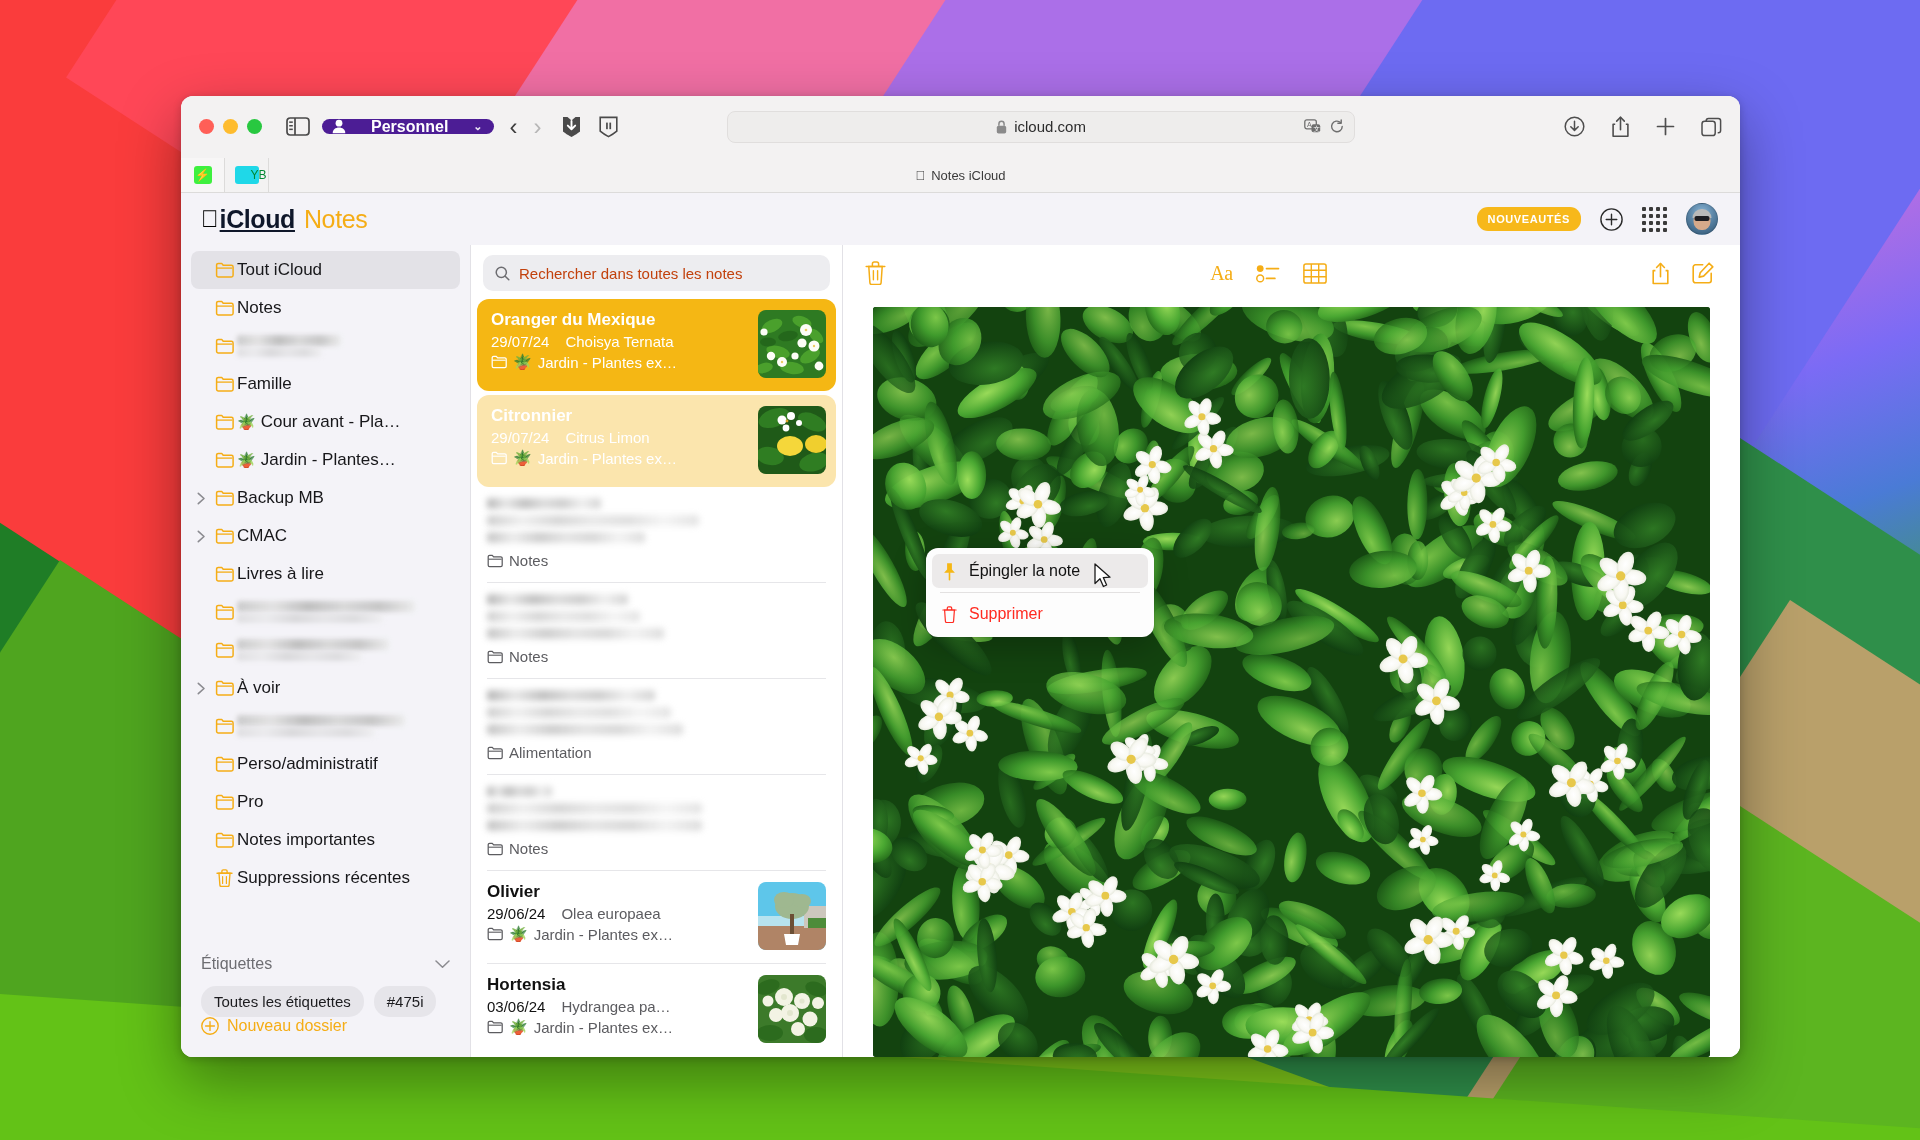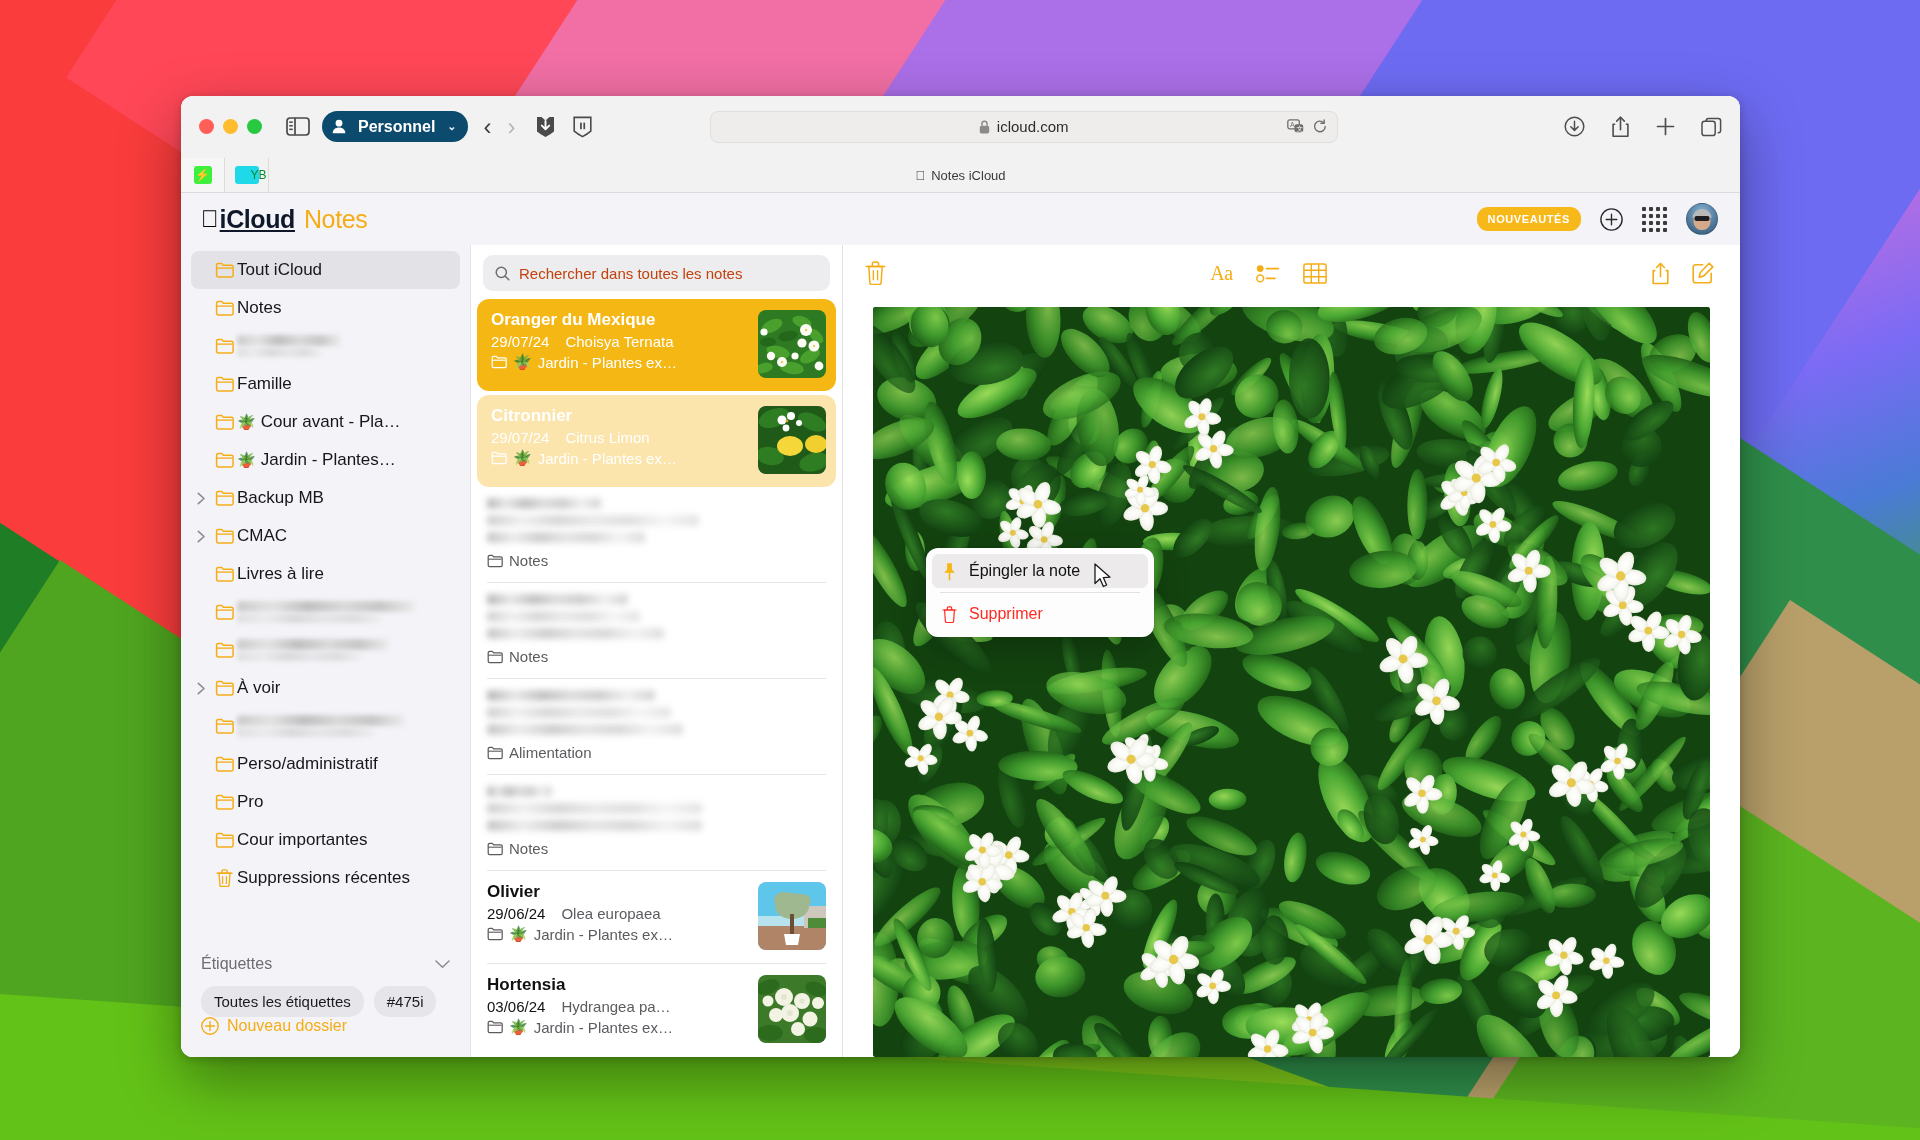--- a/index.html
+++ b/index.html
@@ -74,9 +74,9 @@
   .sidebar-toggle { width:28px; height:24px; margin-right:10px; }
 
   .profile-pill {
-    display:flex; align-items:center; gap:12px;
-    background:#0c4a6e; color:#fff;
-    height:31px; border-radius:16px;
+    display:flex; align-items:center; gap:25px;
+    background:#4c1d95; color:#fff;
+    height:15px; border-radius:16px;
     padding: 0 11px 0 10px;
     font-size:16px; font-weight:700;
     margin-right: 16px;

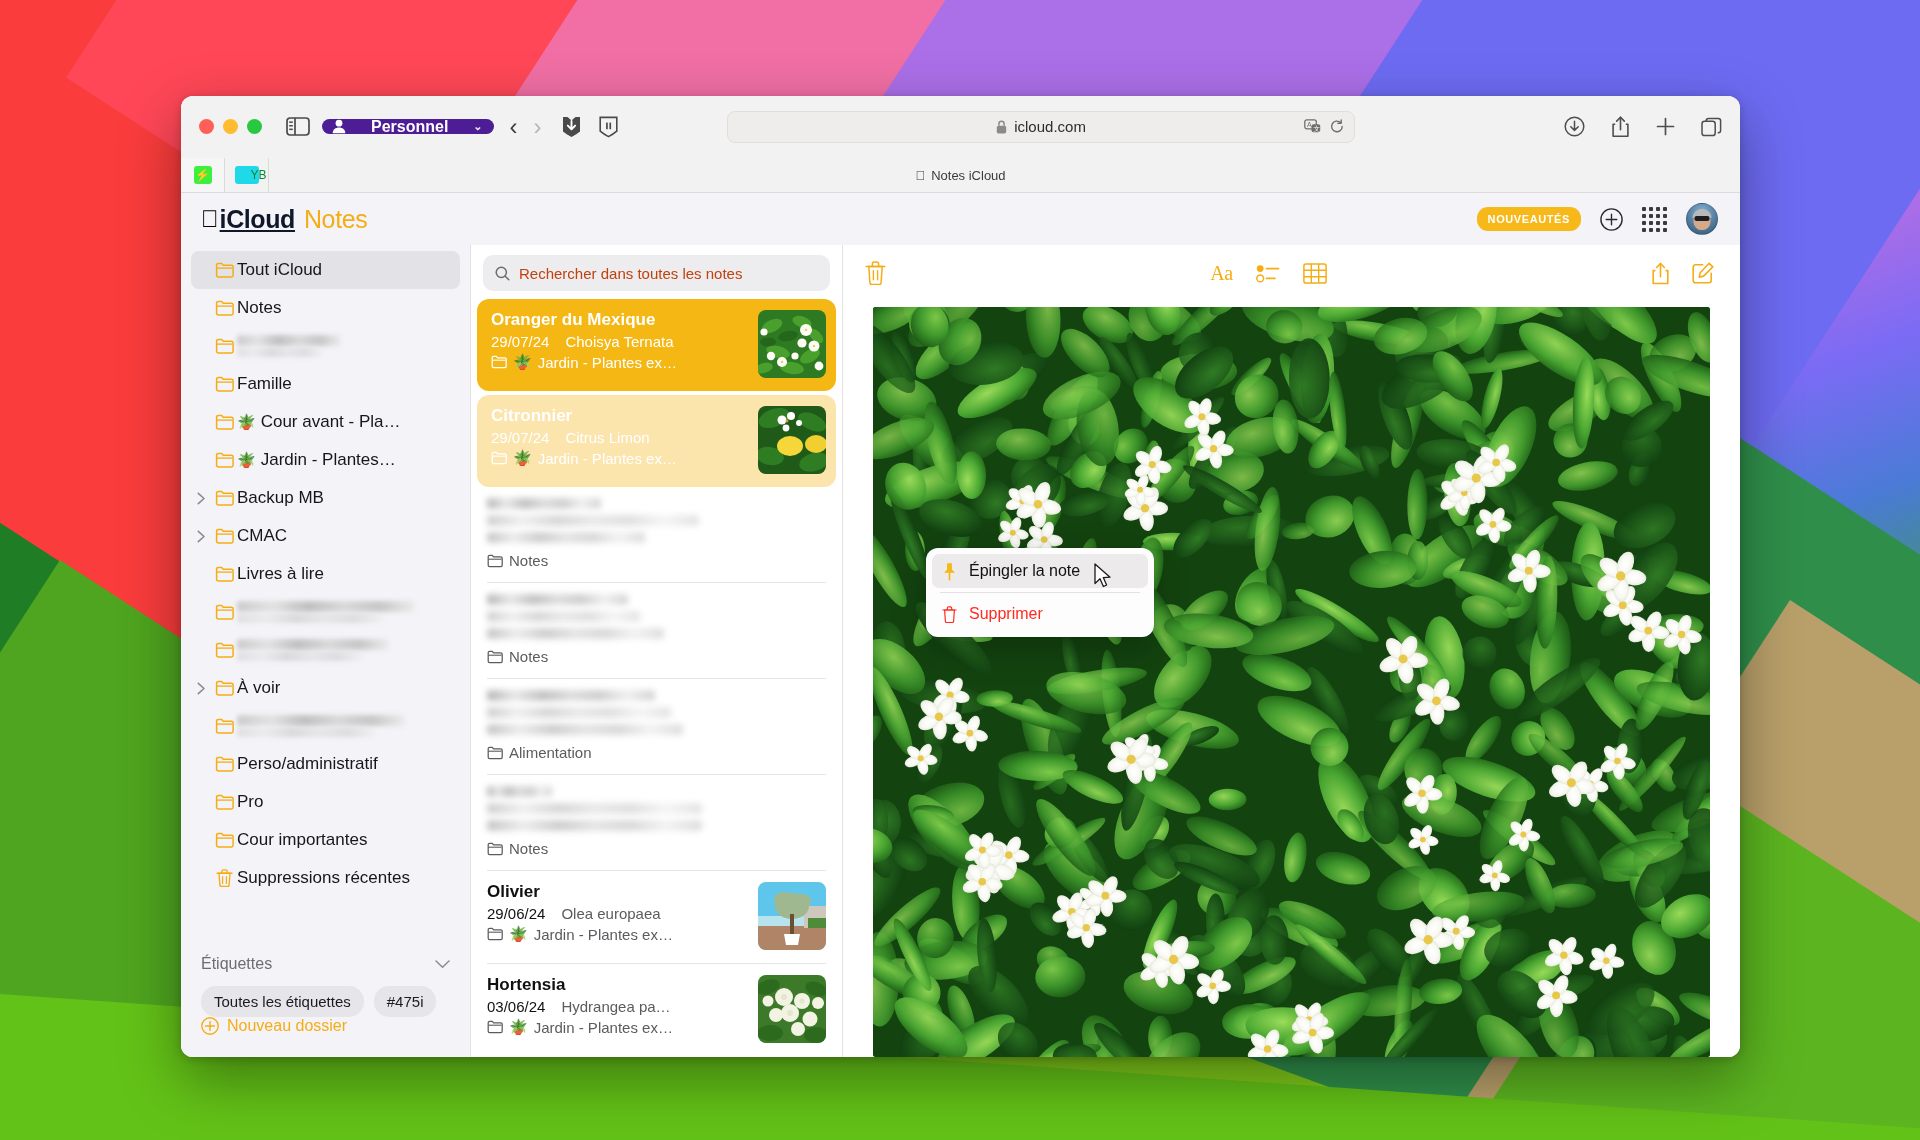--- a/index.html
+++ b/index.html
@@ -746,7 +746,7 @@
                     <path d="M1.8 6.1h15.5" stroke="#f5ad16" stroke-width="1.3"></path>
                   </svg>
                 </span>
-                <span class="fldr-label">Cour importantes</span>
+                <span class="fldr-label">Notes importantes</span>
               </div>
               <div class="folder-row">
                 <span class="twisty empty">

